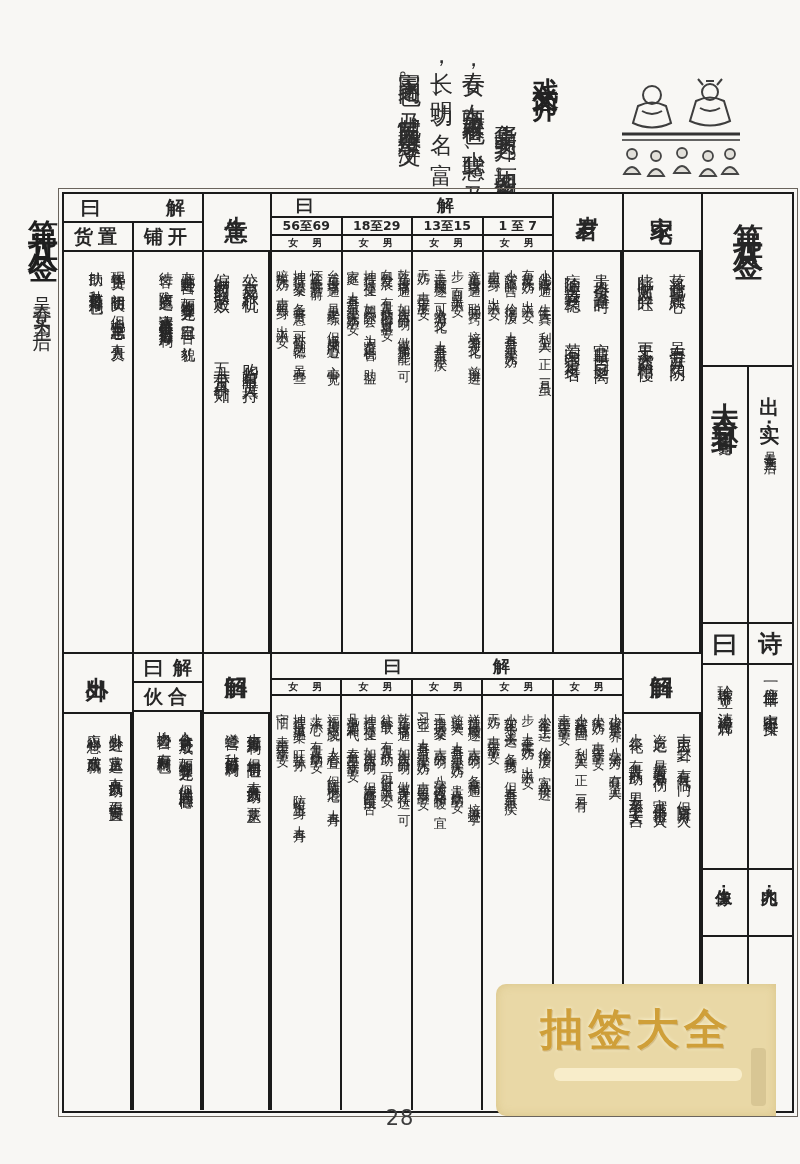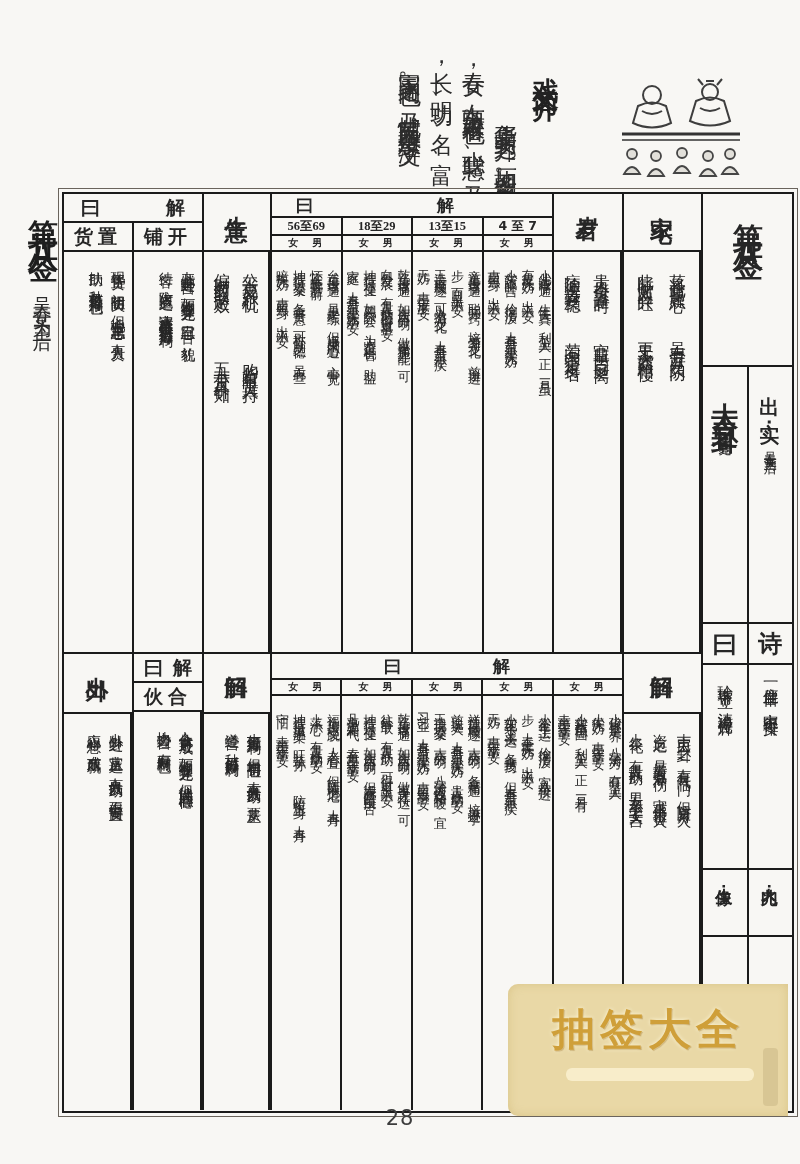--- a/index.html
+++ b/index.html
@@ -56,7 +56,7 @@
   .amh2{height:26px;justify-content:center;gap:92px;}
   .arow{height:18px;border-bottom:2px solid #1b1b1b;display:flex;}
   .arow>div{flex:1;text-align:center;font-size:12.5px;font-weight:bold;line-height:16px;}
-  .arow>div:not(:last-child){border-right:2px solid #1b1b1b;font-family:Liberation Serif, serif;}
+  .arow>div:not(:last-child){border-right:2px solid #1b1b1b;}
   .grow{height:16px;border-bottom:2px solid #1b1b1b;display:flex;}
   .grow>div{flex:1;text-align:center;font-size:10px;font-weight:bold;line-height:14px;letter-spacing:2px;}
   .grow>div:not(:last-child){border-right:2px solid #1b1b1b;}

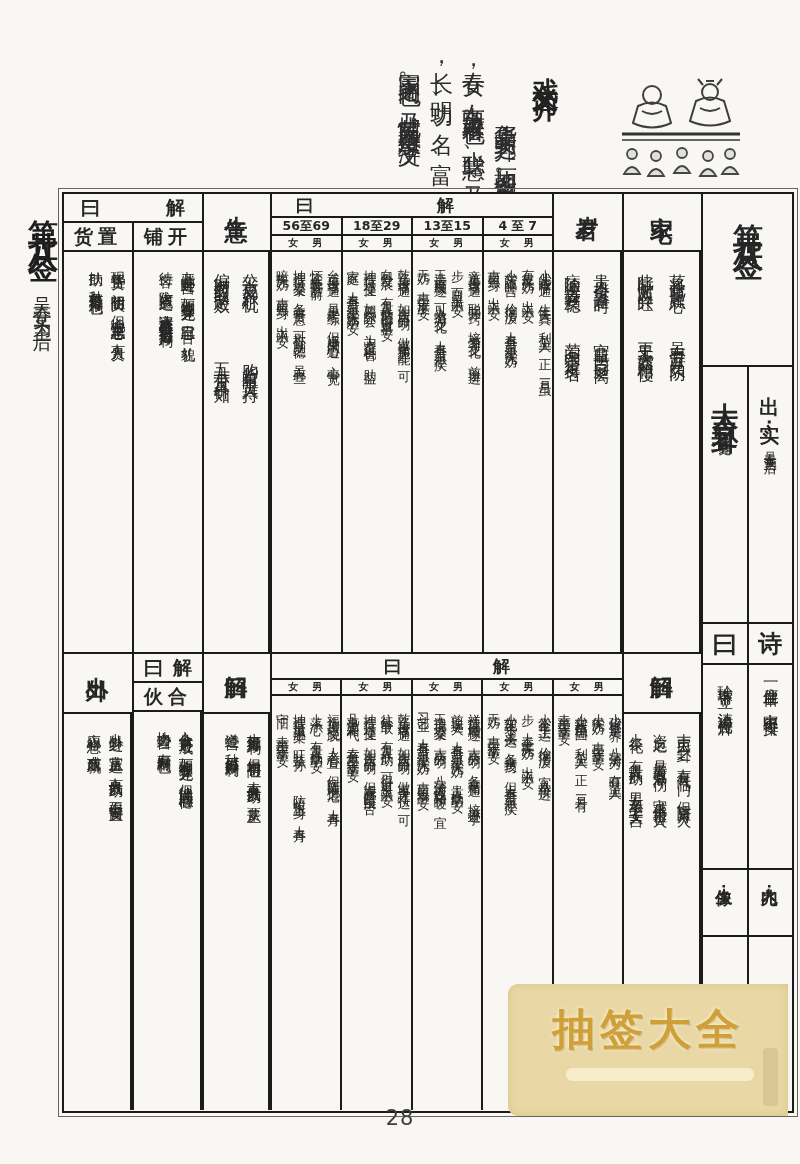--- a/index.html
+++ b/index.html
@@ -188,7 +188,7 @@
             <div>56至69</div>
             <div>18至29</div>
             <div>13至15</div>
-            <div>4 至 7</div>
+            <div>1 至 7</div>
           </div>
           <div class="grow">
             <div>女　男</div>

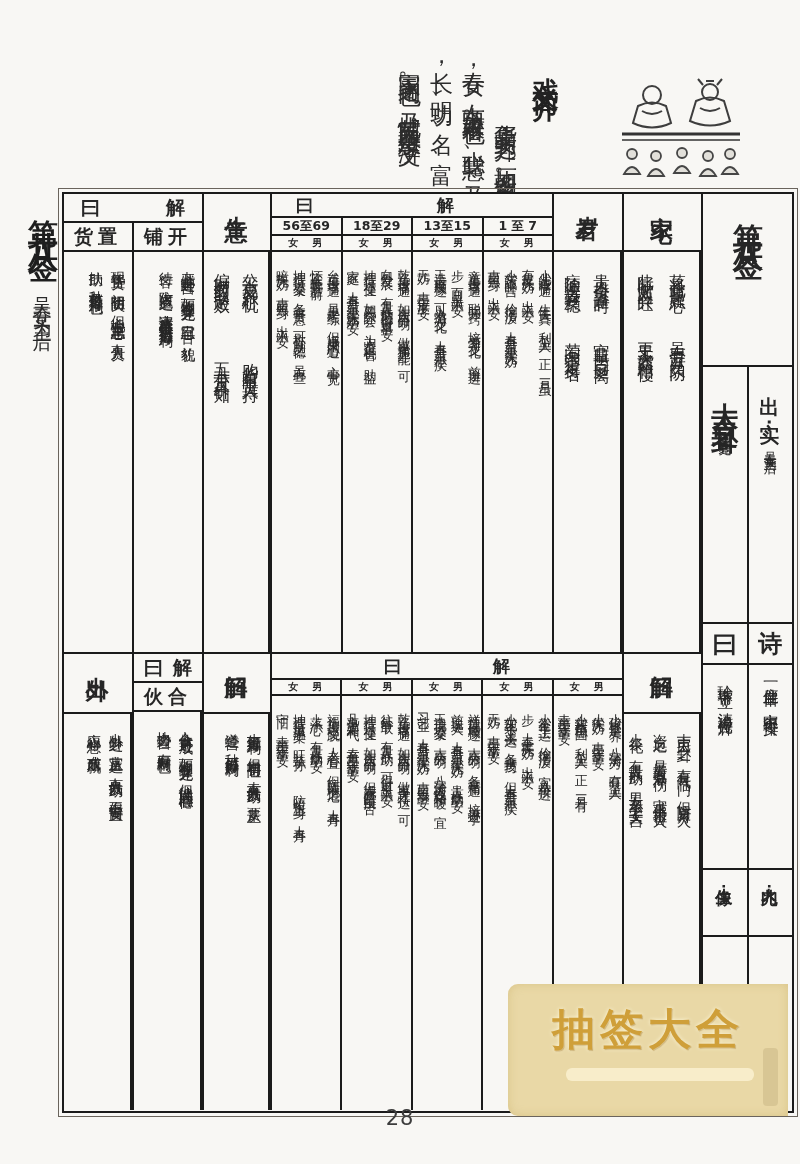--- a/index.html
+++ b/index.html
@@ -87,7 +87,7 @@
   .rc-rest .sub{height:100%;}
 
   
-  .wm{position:absolute;left:508px;top:984px;width:280px;height:132px;z-index:10;
+  .wm{position:absolute;left:496px;top:984px;width:280px;height:132px;z-index:10;
       background:#e9d8a6;border-radius:10px 0 0 10px;
       box-shadow:inset 0 0 10px rgba(190,160,80,.35);}
   .wm-text{margin:17px 0 0 44px;font-size:43px;font-weight:bold;letter-spacing:5px;

